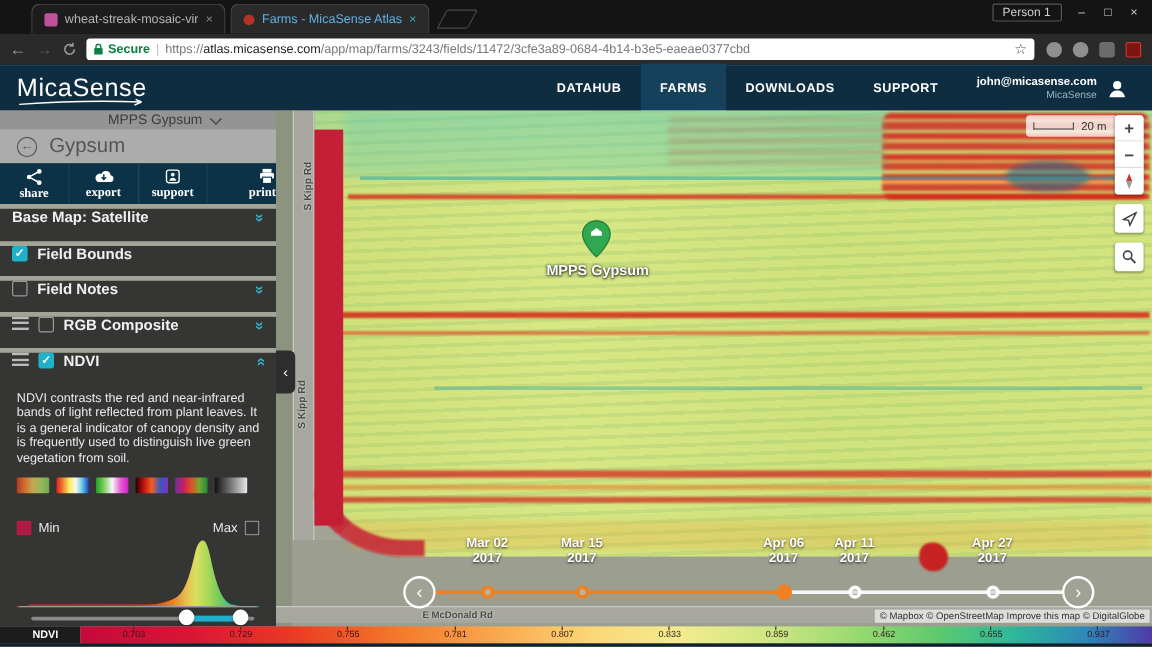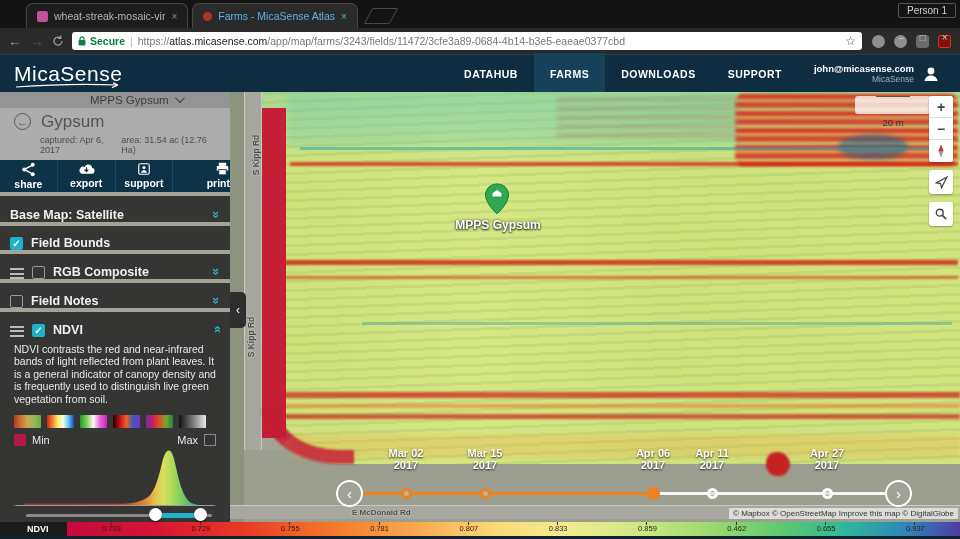--- a/index.html
+++ b/index.html
@@ -22,7 +22,7 @@
   .newtab { width:26px; height:16px; border:1px solid #4a4a4a; transform:skewX(-28deg);
     margin:5px 0 0 6px; border-radius:2px; }
   .win-right { position:absolute; right:4px; top:3px; display:flex; align-items:center;
-    gap:14px; color:#cfcfcf; font-size:10px;flex-direction:column; }
+    gap:14px; color:#cfcfcf; font-size:10px; }
   .profile-badge { border:1px solid #555; padding:1px 8px; border-radius:2px; }
   .winbtns { display:flex; gap:16px; font-size:10px; color:#cfcfcf; padding-right:8px; }
 

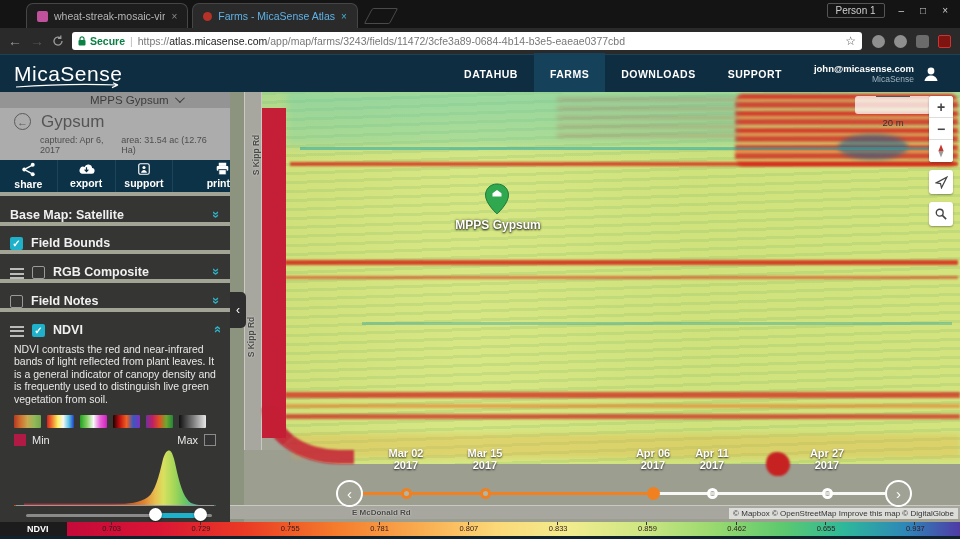--- a/index.html
+++ b/index.html
@@ -94,7 +94,7 @@
   
   .scalebox { position:absolute; left:855px; top:4px; width:76px; height:18px;
     background:rgba(255,255,255,.75); border-radius:3px; display:flex; align-items:center;
-    gap:20px; padding:0 6px;flex-direction:column; }
+    gap:6px; padding:0 6px; }
   .scale-bracket { width:34px; height:6px; border:1px solid #555; border-top:none; }
   .scale-text { font-size:9.5px; color:#333; }
   .mapbtns { position:absolute; left:929px; top:4px; width:24px; }

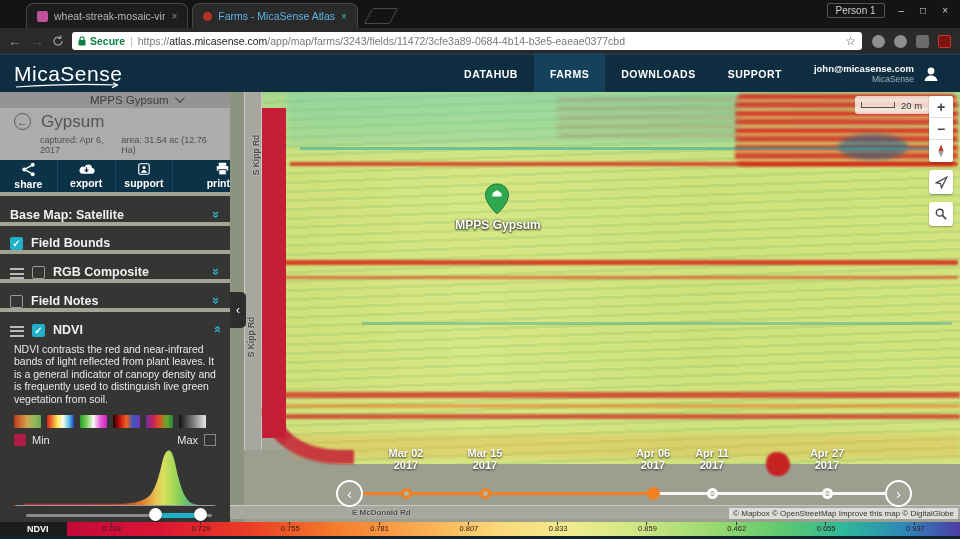--- a/index.html
+++ b/index.html
@@ -378,10 +378,6 @@
           <span class="back-icon">←</span>
           <span class="field-name">Gypsum</span>
         </div>
-        <div class="meta-row">
-          <span>captured: Apr 6, 2017</span>
-          <span>area: 31.54 ac (12.76 Ha)</span>
-        </div>
       </div>
       <div class="actionbar">
         <div class="actionbtn">

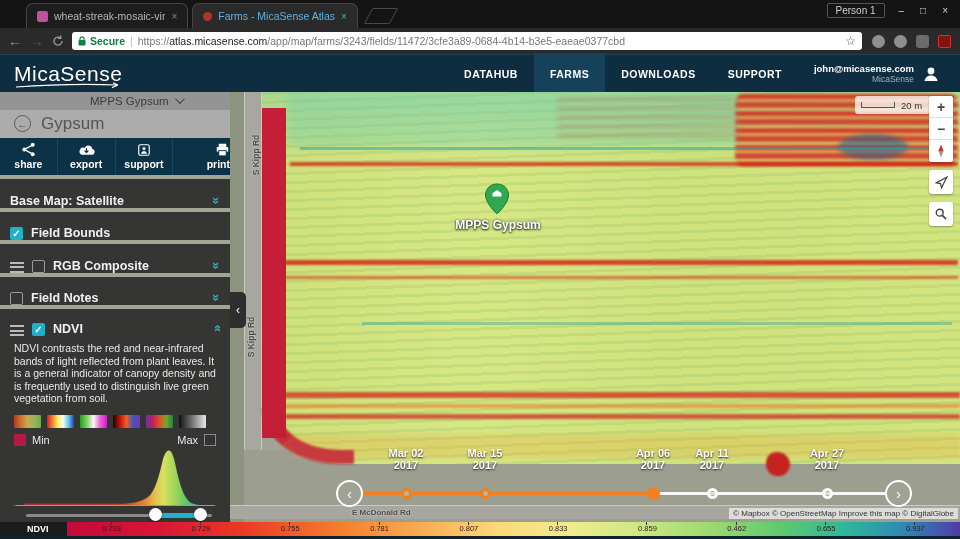--- a/index.html
+++ b/index.html
@@ -142,7 +142,7 @@
   .actionbtn { flex:1; display:flex; flex-direction:column; align-items:center;
     justify-content:center; gap:1px; border-right:1px solid #1a4archive5c; border-right:1px solid #1a455c; }
   .actionbtn:last-child { border-right:none;align-items:flex-end; }
-  .actionbtn span { color:#fff; font-size:10.5px; font-weight:bold; }
+  .actionbtn span { color:#fff; font-size:10.5px; font-weight:bold;font-family:Liberation Serif, serif; }
 
   .section { background:rgba(44,44,44,.93); color:#f0f0f0; margin-top:4px;
     display:flex; align-items:flex-end; padding:0 10px; gap:8px; }

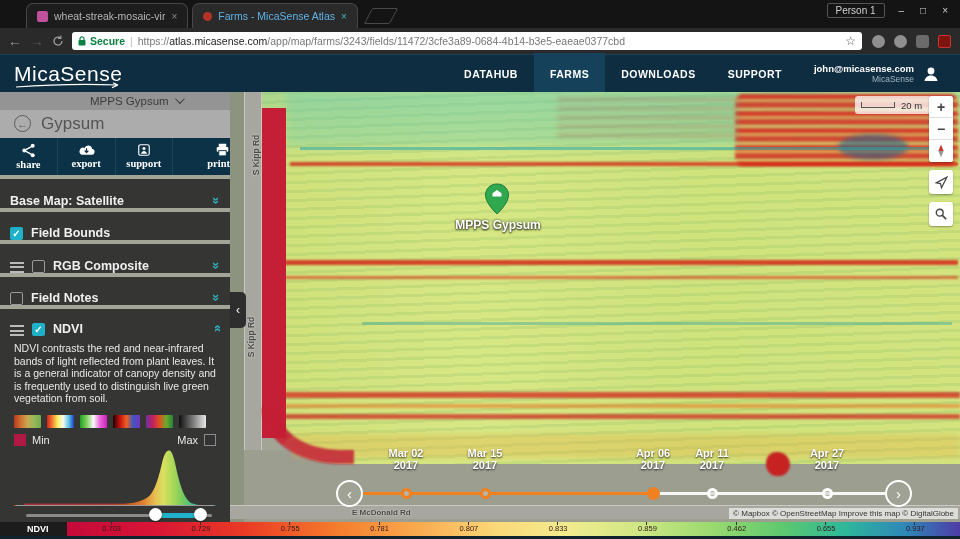--- a/index.html
+++ b/index.html
@@ -145,7 +145,7 @@
   .actionbtn span { color:#fff; font-size:10.5px; font-weight:bold;font-family:Liberation Serif, serif; }
 
   .section { background:rgba(44,44,44,.93); color:#f0f0f0; margin-top:4px;
-    display:flex; align-items:flex-end; padding:0 10px; gap:8px; }
+    display:flex; align-items:flex-start; padding:0 10px; gap:8px; }
   .sec-label { font-size:12.5px; font-weight:bold; }
   .dbl-chevron { margin-left:auto; color:#2fb4c7; font-weight:bold; font-size:13px;
     transform:rotate(90deg); }

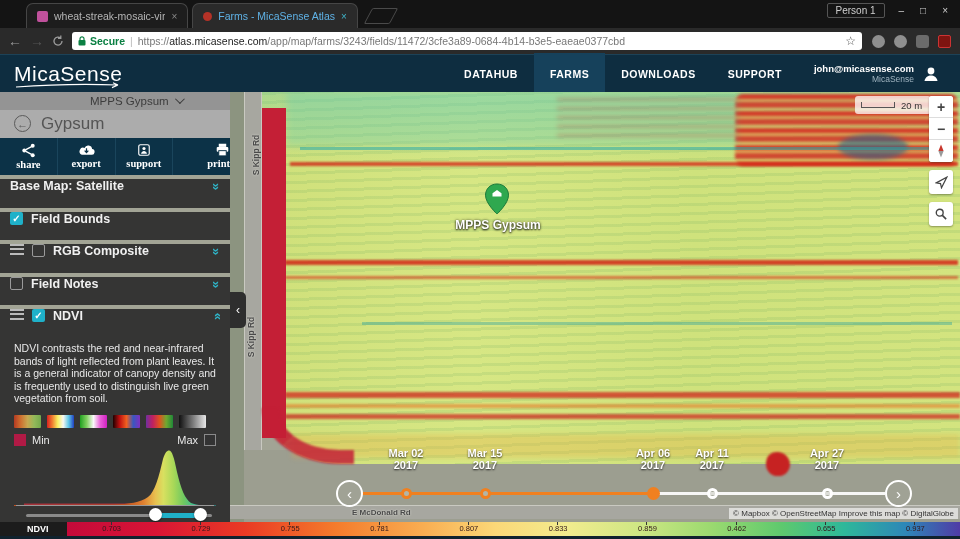--- a/index.html
+++ b/index.html
@@ -422,6 +422,11 @@
         <span class="checkbox checked">✓</span>
         <span class="sec-label">Field Bounds</span>
       </div>
+      <div class="section" style="height:28px">
+        <span class="checkbox unchecked"></span>
+        <span class="sec-label">Field Notes</span>
+        <span class="dbl-chevron">»</span>
+      </div>
       <div class="section" style="height:29px">
         <span class="hamburger">
             <i></i>
@@ -430,11 +435,6 @@
           </span>
         <span class="checkbox unchecked"></span>
         <span class="sec-label">RGB Composite</span>
-        <span class="dbl-chevron">»</span>
-      </div>
-      <div class="section" style="height:28px">
-        <span class="checkbox unchecked"></span>
-        <span class="sec-label">Field Notes</span>
         <span class="dbl-chevron">»</span>
       </div>
       <div class="section" style="height:28px; margin-bottom:0;">

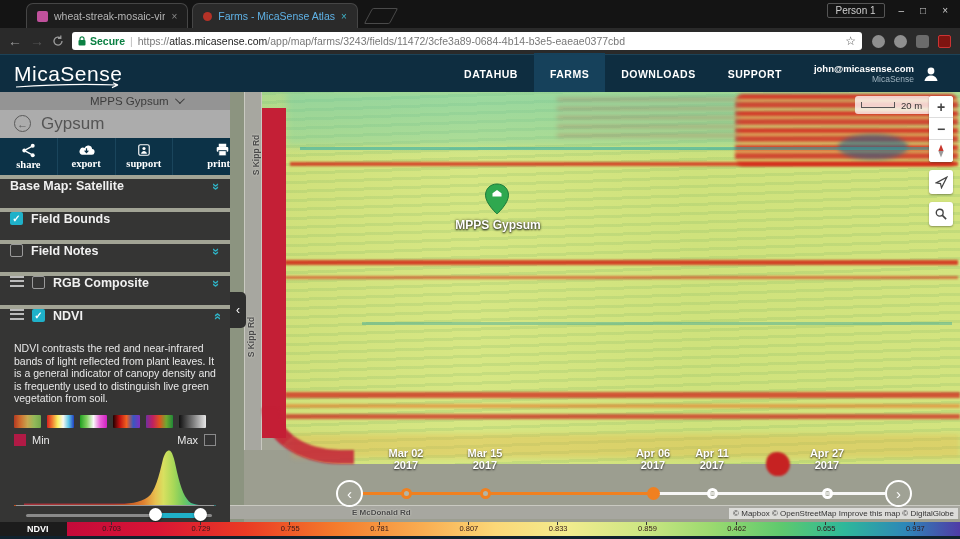--- a/index.html
+++ b/index.html
@@ -167,7 +167,7 @@
   .r4 { background:linear-gradient(90deg,#200000,#c01010,#f06020,#3858c0,#8030c0); }
   .r5 { background:linear-gradient(90deg,#7030a0,#c02060,#e05020,#70a830,#208838); }
   .r6 { background:linear-gradient(90deg,#101010,#777,#e8e8e8); }
-  .minmax { display:flex; align-items:center; font-size:11px; color:#e8e8e8; padding:0 2px 2px; }
+  .minmax { display:flex; align-items:center; font-size:11px; color:#e8e8e8; padding:0 2px 2px;margin-top:17px; }
   .min-swatch { width:12px; height:12px; background:#b01a45; margin-right:6px; }
   .max-swatch { width:12px; height:12px; border:1.5px solid #8a8a8a; background:#333; margin-left:6px; }
   .minmax .spacer { flex:1; }

